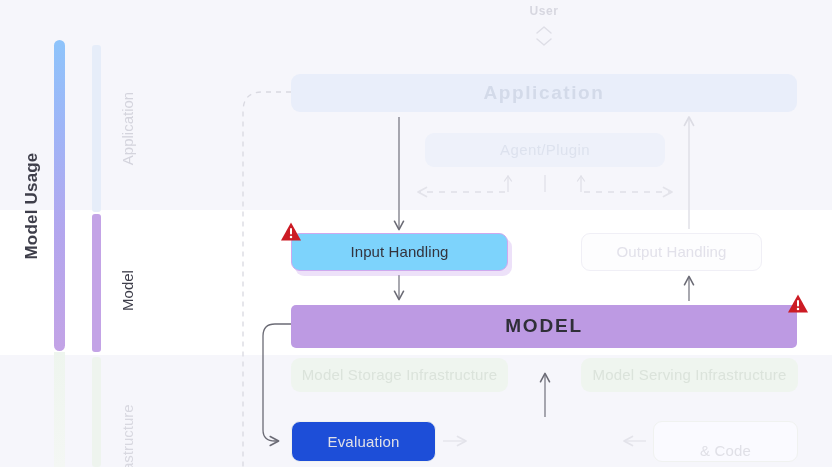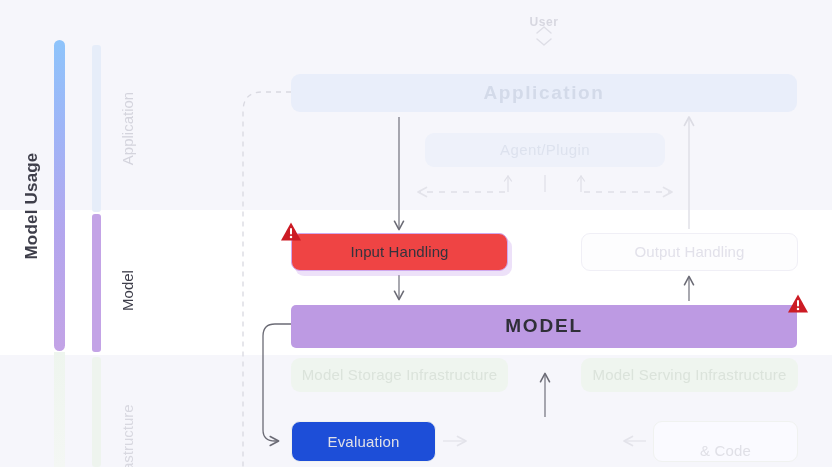--- a/index.html
+++ b/index.html
@@ -176,7 +176,7 @@
   
   .user-label {
     position: absolute;
-    left: 499px; top: 15px; width: 90px;
+    left: 499px; top: 4px; width: 90px;
     text-align: center;
     font-size: 12px;
     font-weight: bold;

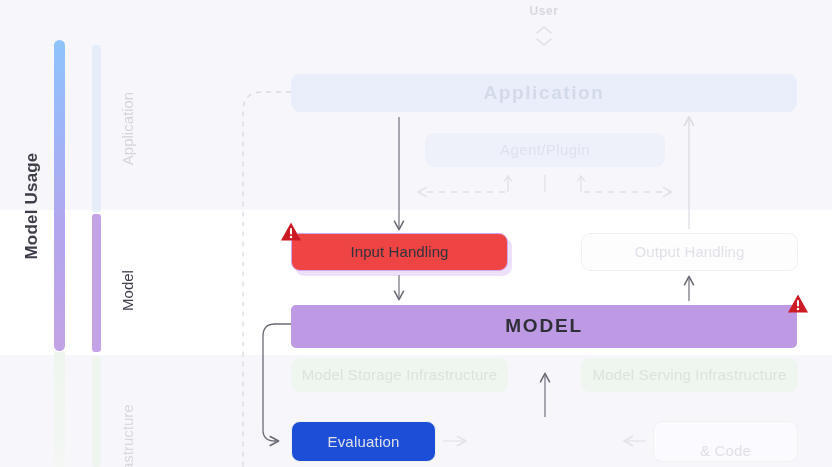--- a/index.html
+++ b/index.html
@@ -114,7 +114,7 @@
 
   .node-input {
     left: 291px; top: 233px; width: 217px; height: 38px;
-    background: #ef4444;
+    background: #7dd3fc;
     border: 1.6px solid #cfa8ee;
     color: #33333d;
     box-shadow: 4px 5px 0 0 rgba(196,155,235,.30);

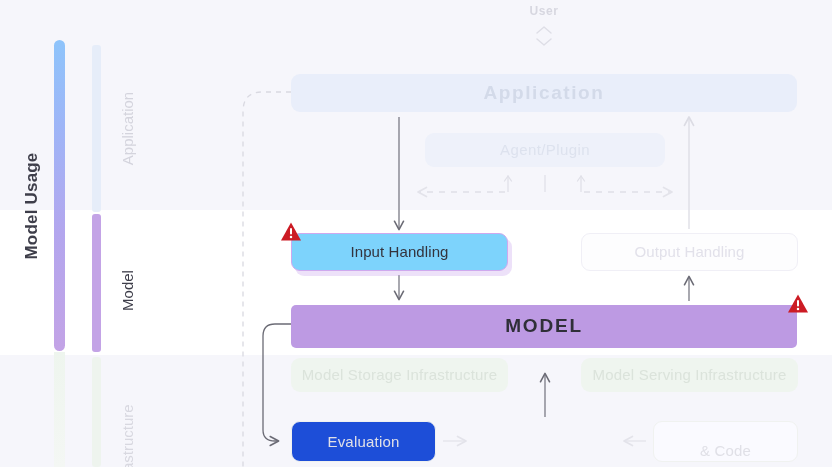--- a/index.html
+++ b/index.html
@@ -121,7 +121,7 @@
     letter-spacing: .1px;
   }
   .node-output {
-    left: 581px; top: 233px; width: 217px; height: 38px;
+    left: 581px; top: 233px; width: 181px; height: 38px;
     background: #fdfdfe;
     border: 1px solid #f0eff6;
     color: #e2e1ea;

